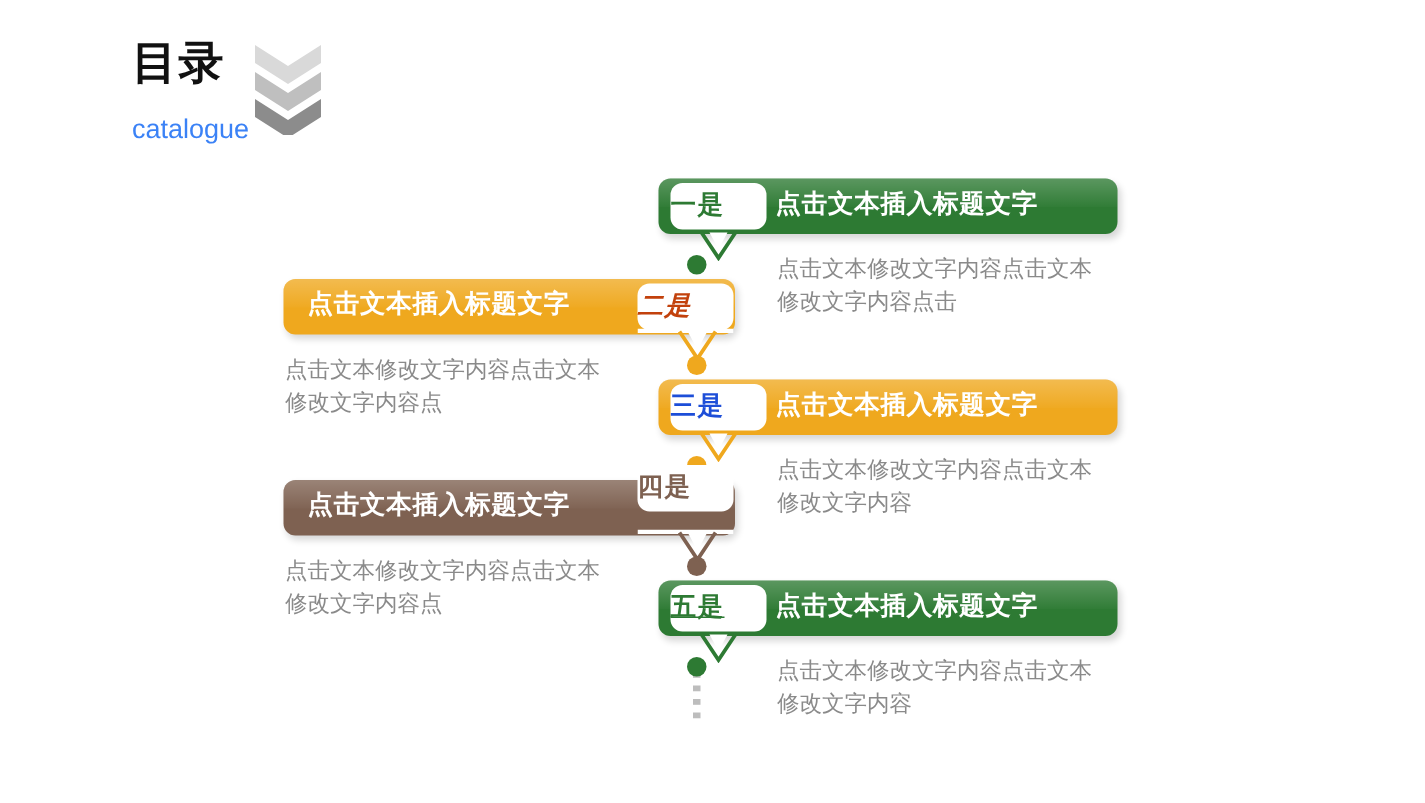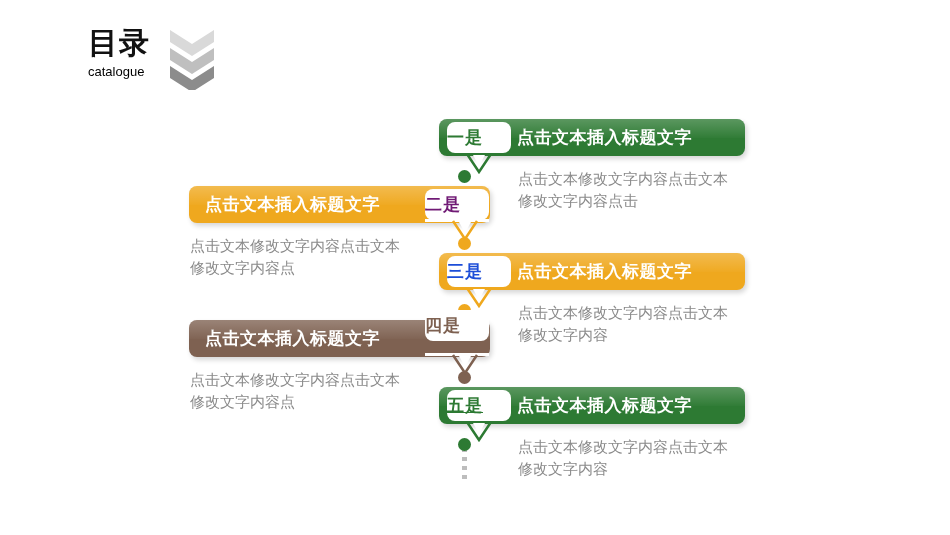--- a/index.html
+++ b/index.html
@@ -32,10 +32,10 @@
     font-family: "DejaVu Sans", "Liberation Sans", sans-serif;
   }
   #title-en {
-    font-size: 13px;
-    color: #000000;
+    font-size: 18px;
+    color: #3b82f6;
     line-height: 20px;
-    margin-top: 2px;
+    margin-top: 16px;
     font-family: "Liberation Sans", sans-serif;
   }
   #chevrons {

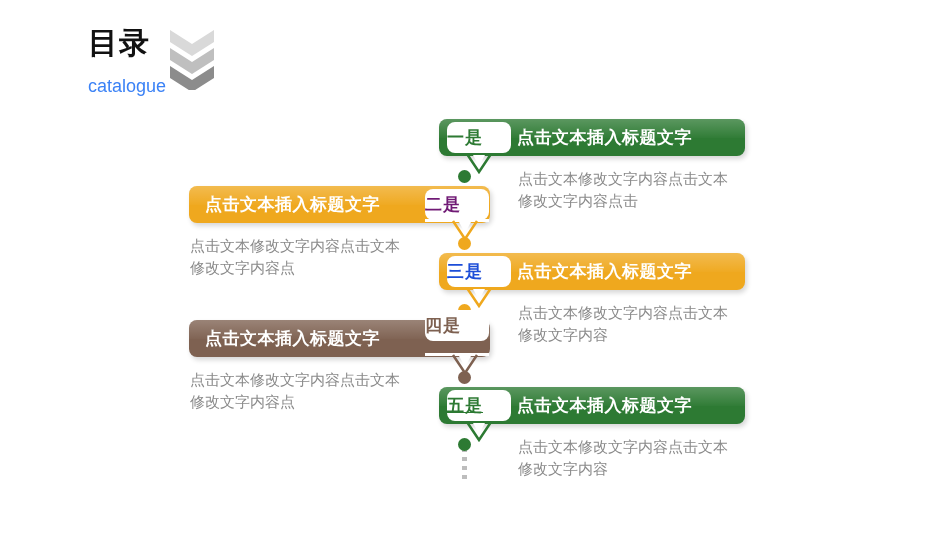--- a/index.html
+++ b/index.html
@@ -85,7 +85,7 @@
     font-size: 17px;
     font-weight: bold;
     white-space: nowrap;
-    font-family: Liberation Sans, sans-serif;
+    font-family: Liberation Mono, monospace;
     letter-spacing: 0.5px;
   }
   

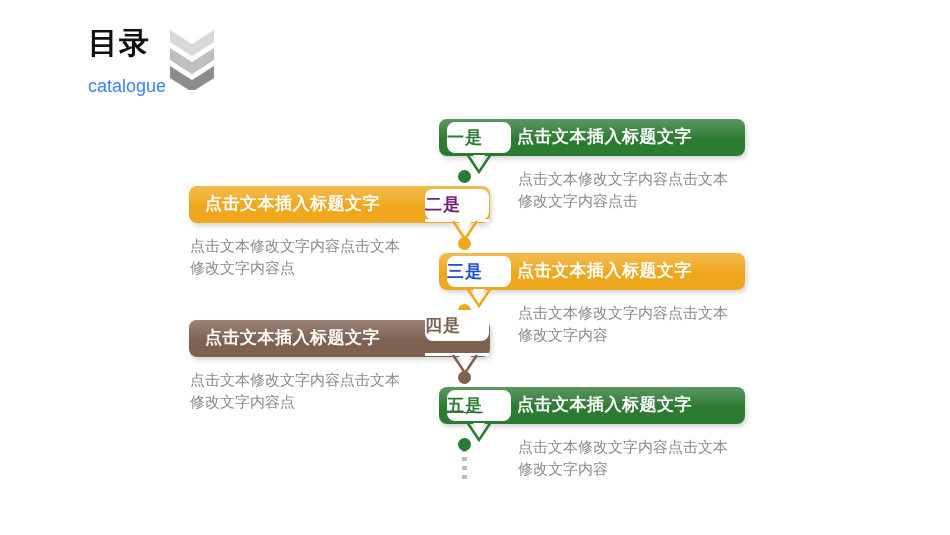--- a/index.html
+++ b/index.html
@@ -181,7 +181,7 @@
       <div class="bar-title" style="left:16px;">点击文本插入标题文字</div>
     </div>
     <div class="badge" style="left:425px; top:189px;">
-      <span class="badge-label" style="color:#701a75;">二是</span>
+      <span class="badge-label" style="color:#c2410c;font-style:italic;">二是</span>
     </div>
     <svg class="badge-tail" style="left:425px; top:219px;">
       <path d="M0,0 H64 V3 H46 L40,14 L34,3 H0 V0" fill="#ffffff"></path>

